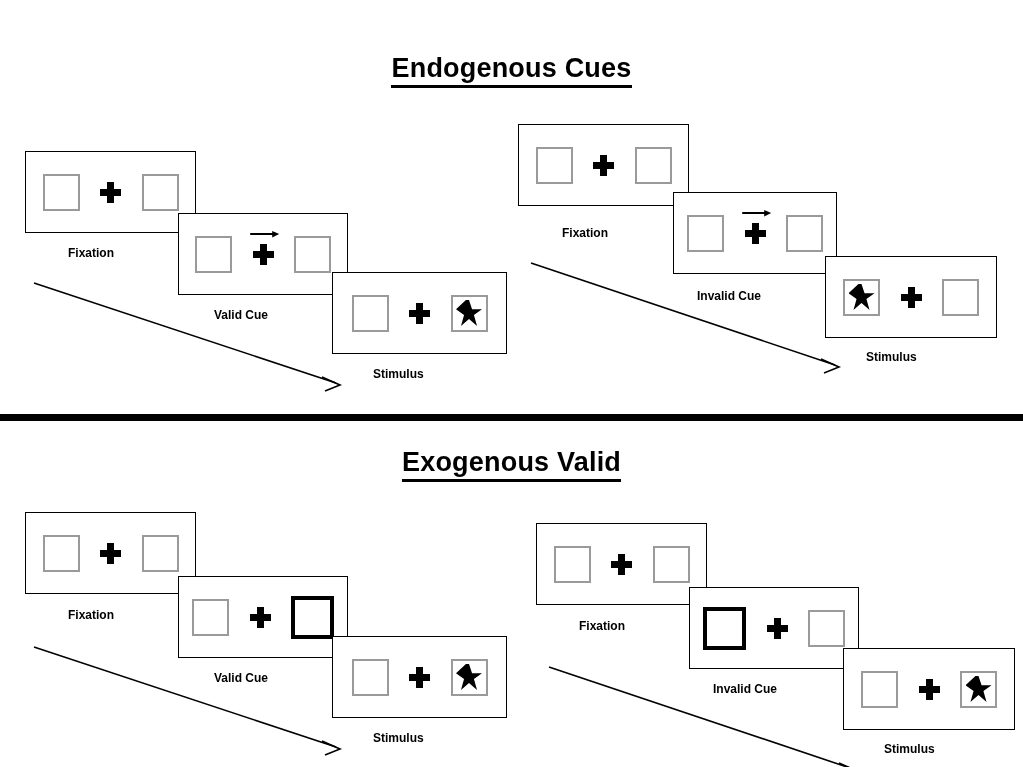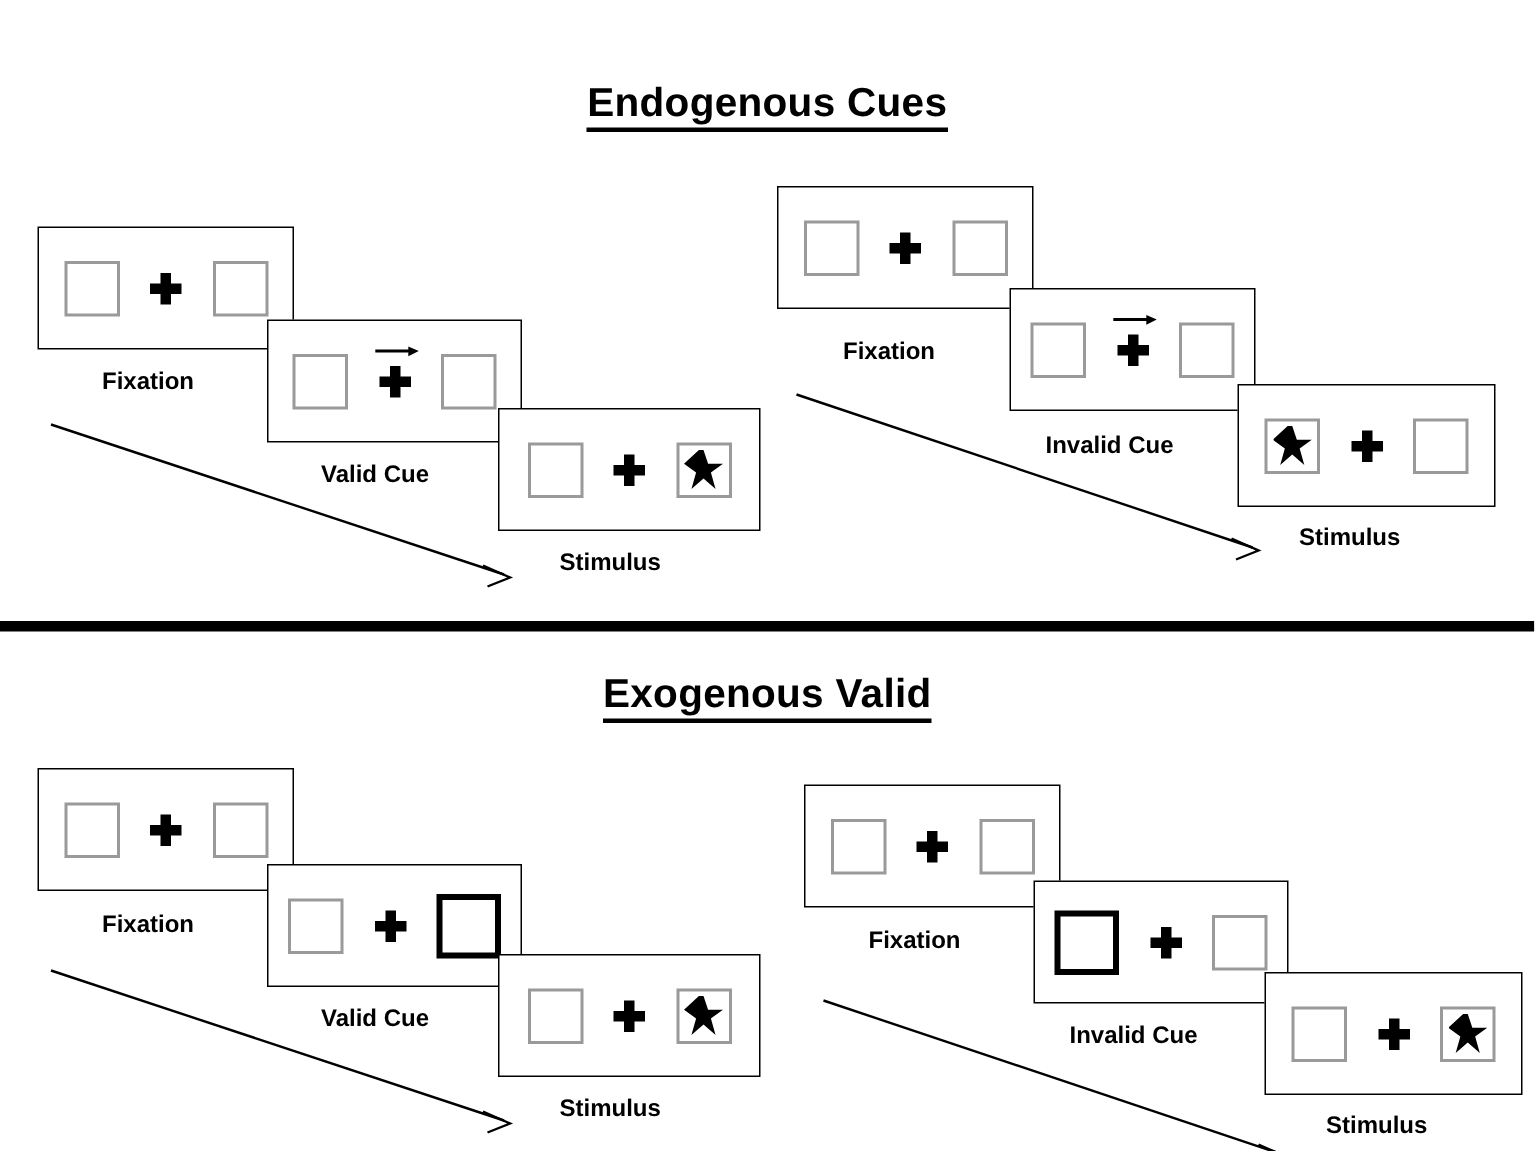--- a/index.html
+++ b/index.html
@@ -129,7 +129,7 @@
   
   .caption {
     position: absolute;
-    font-size: 16px;
+    font-size: 12px;
     font-weight: bold;
     color: #000;
     white-space: nowrap;

